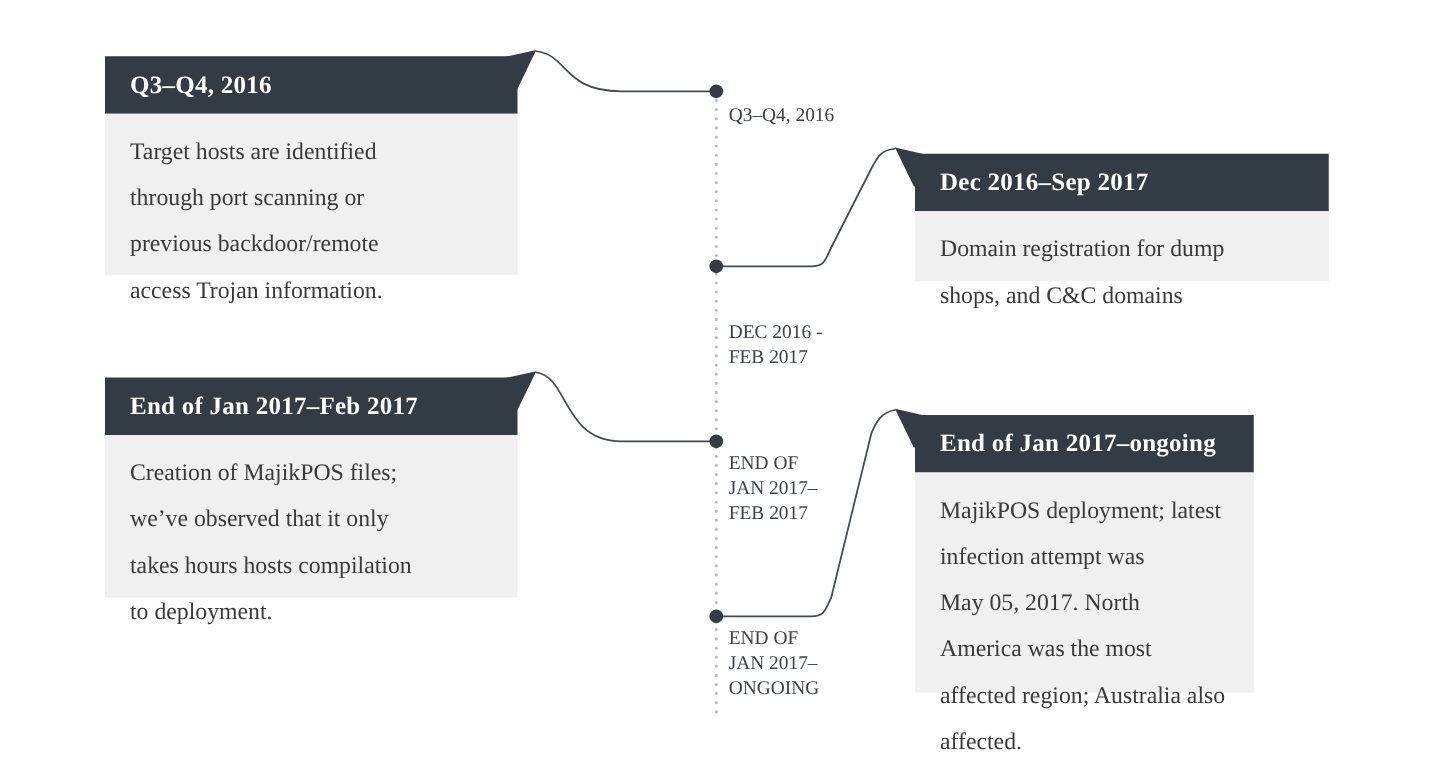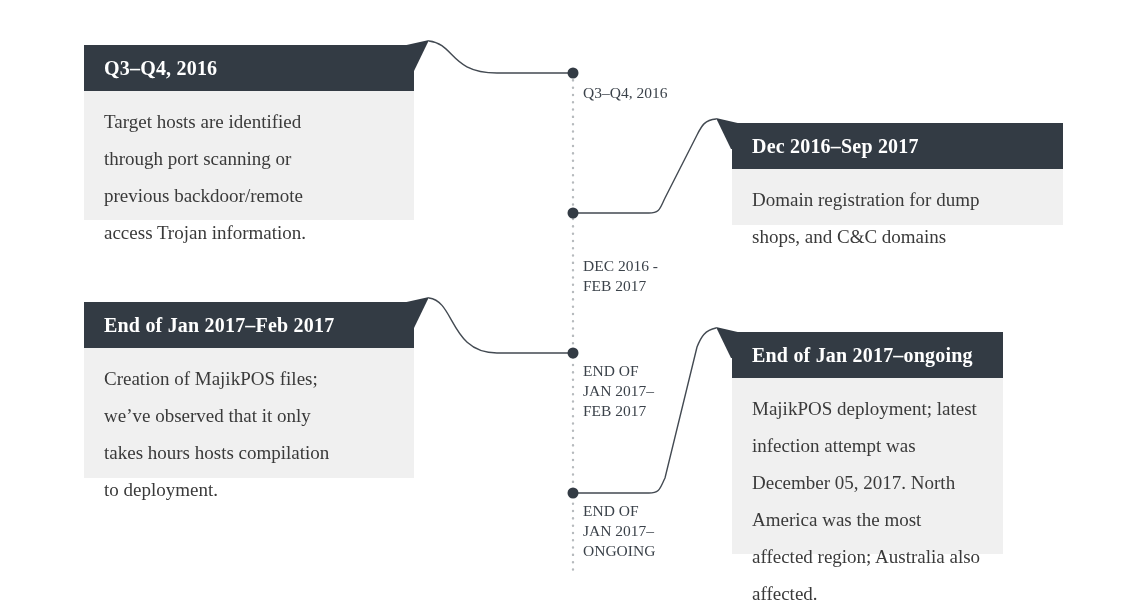--- a/index.html
+++ b/index.html
@@ -92,7 +92,7 @@
     <div class="card-header">End of Jan 2017–ongoing</div>
     <div class="card-body" style="height:176px;">MajikPOS deployment; latest
 infection attempt was
-December 05, 2017. North
+May 05, 2017. North
 America was the most
 affected region; Australia also
 affected.</div>

